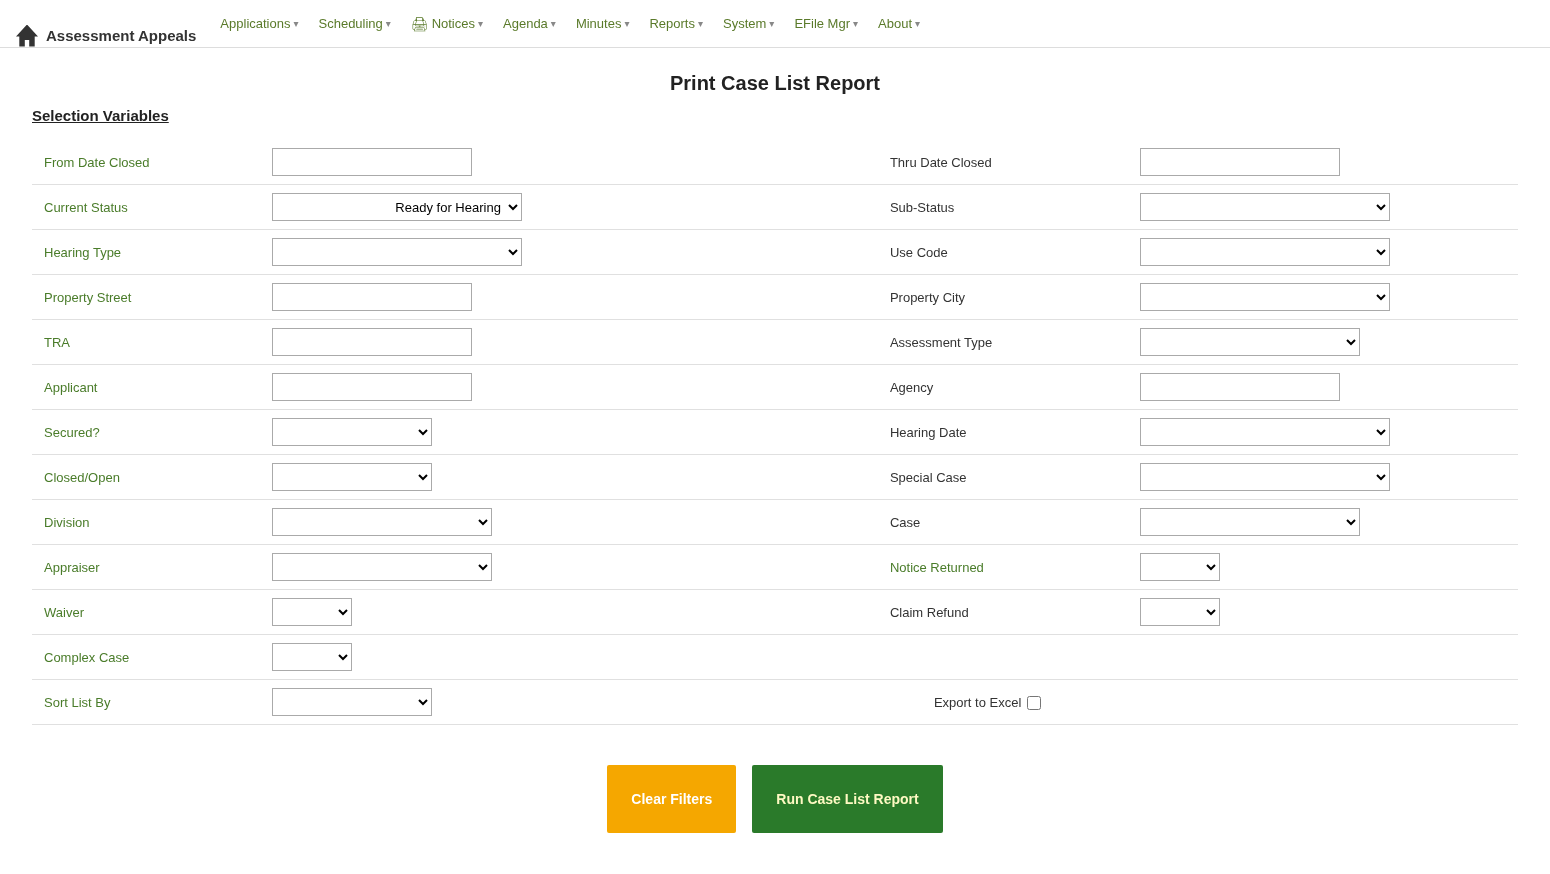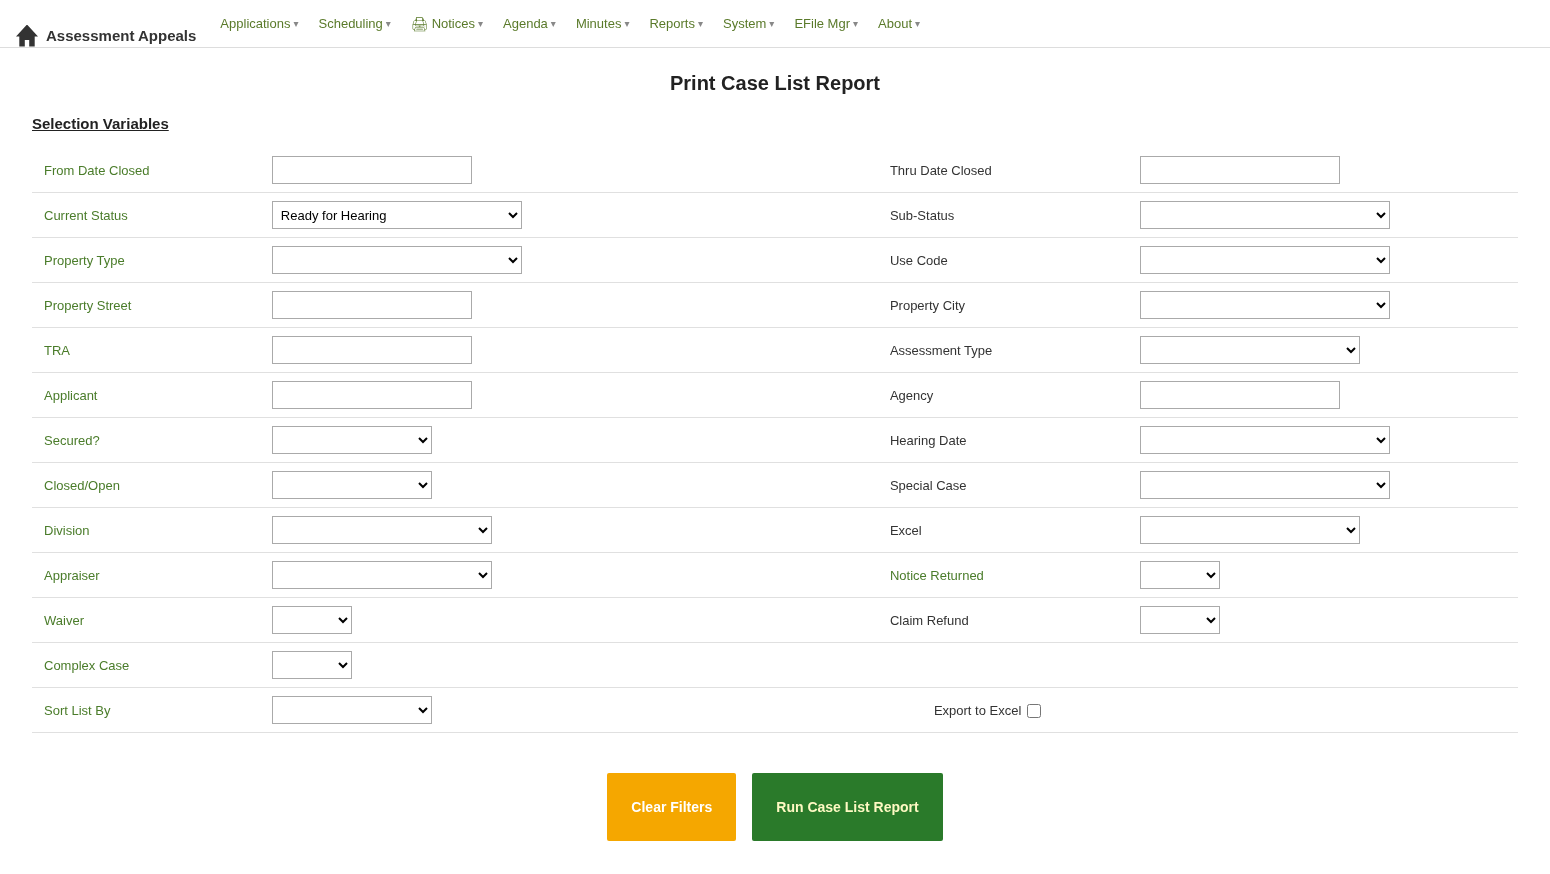--- a/index.html
+++ b/index.html
@@ -57,7 +57,7 @@
       text-align: center;
       font-size: 20px;
       font-weight: bold;
-      margin-bottom: 20px;
+      margin-bottom: 12px;
       color: #222;
     }
 

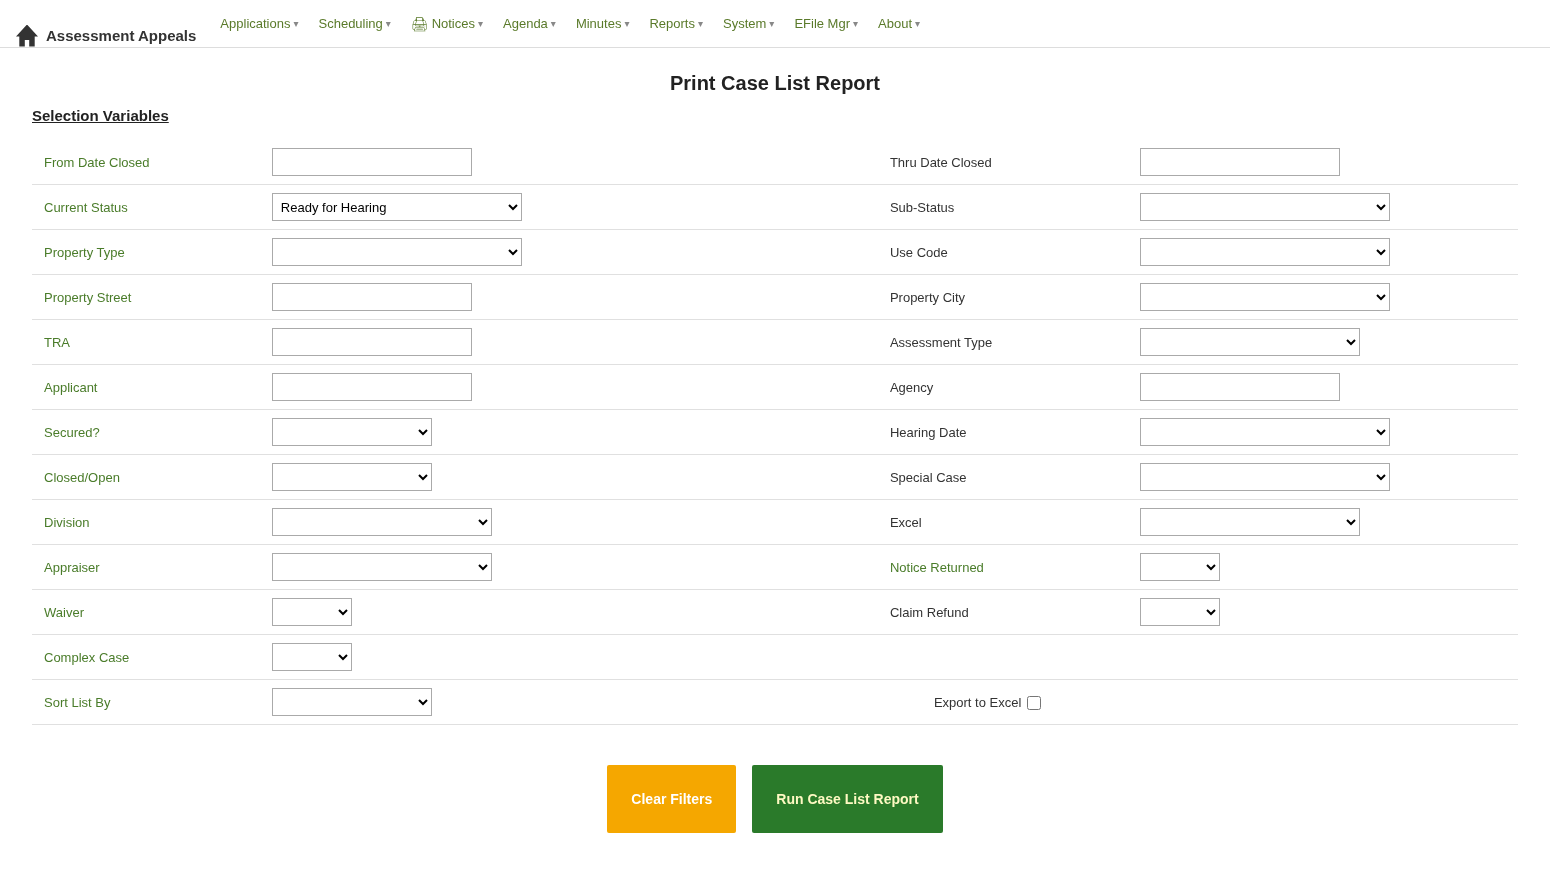--- a/index.html
+++ b/index.html
@@ -123,7 +123,7 @@
     .select-sm { width: 80px; }
     .select-md { width: 160px; }
     .select-lg { width: 220px; }
-    .select-xl { width: 250px; }
+    .select-xl { width: 250px; text-align: right; }
 
     .buttons-row {
       display: flex;

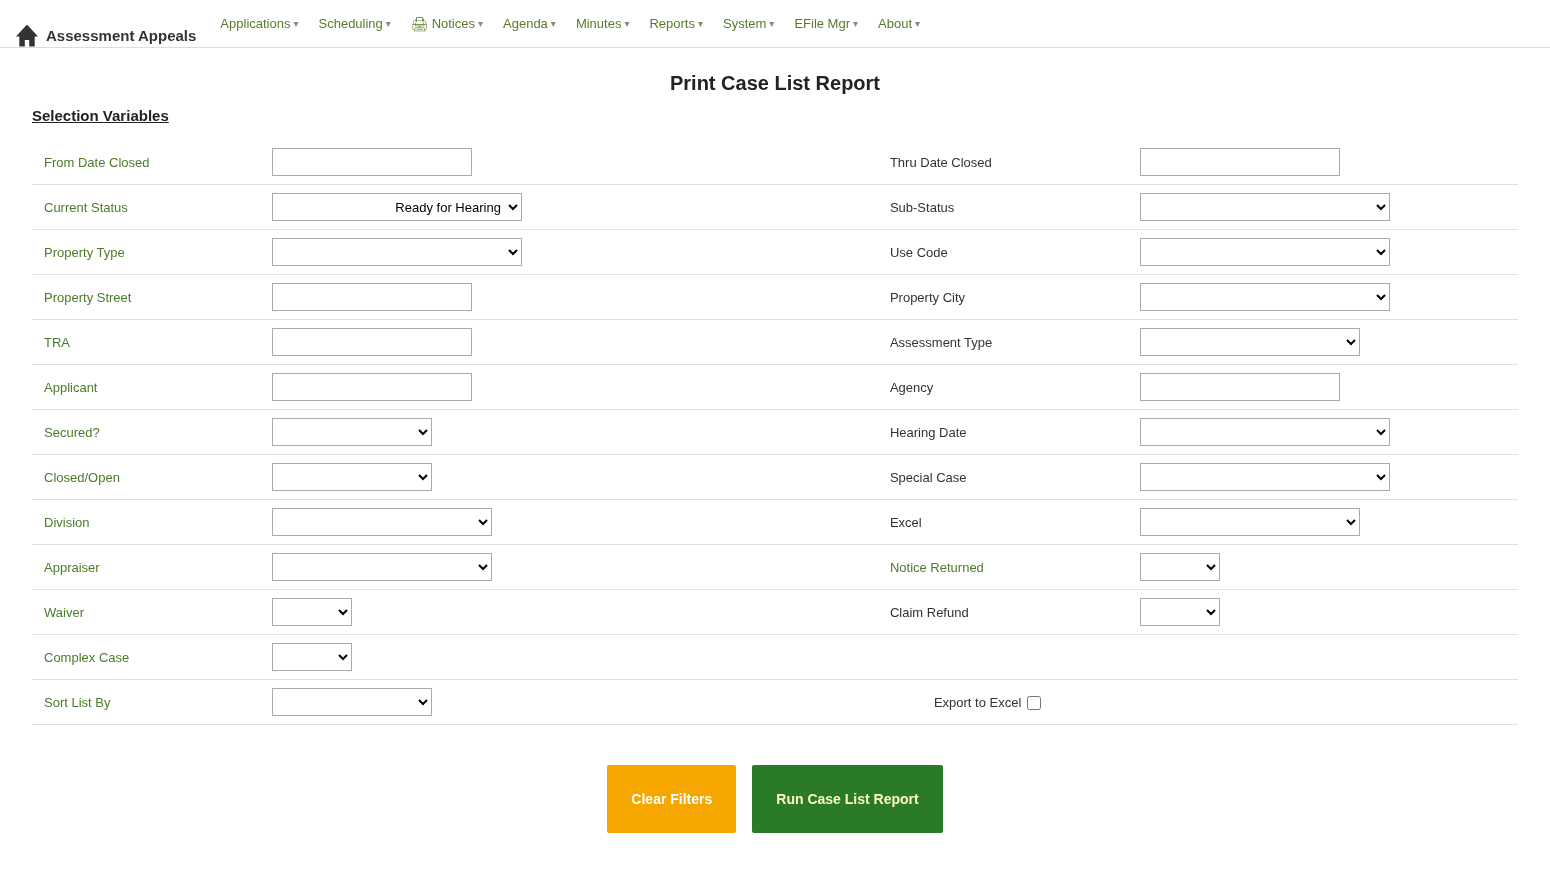--- a/index.html
+++ b/index.html
@@ -256,7 +256,7 @@
     </tr>
 
     <tr>
-      <td class="label-cell">Property Type</td>
+      <td class="label-cell">Hearing Type</td>
       <td class="input-cell">
         <select class="select-xl">
           <option value=""></option>

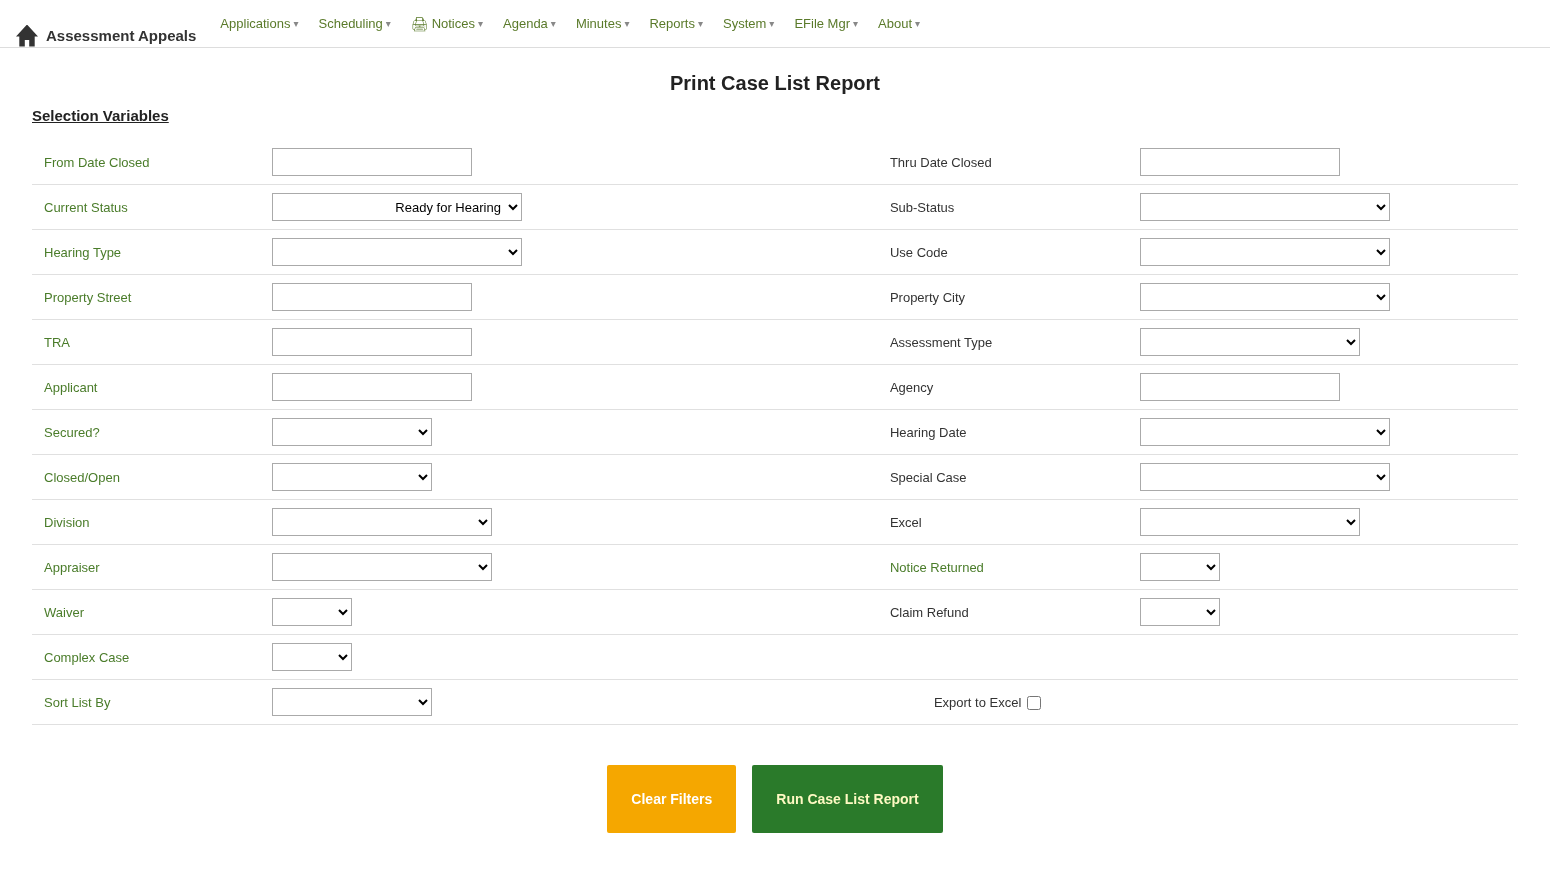--- a/index.html
+++ b/index.html
@@ -358,7 +358,7 @@
       </td>
       <td class="spacer-cell"></td>
       <td class="spacer-cell"></td>
-      <td class="label-cell-right">Excel</td>
+      <td class="label-cell-right">Case</td>
       <td class="input-cell-right">
         <select class="select-lg">
           <option value=""></option>

